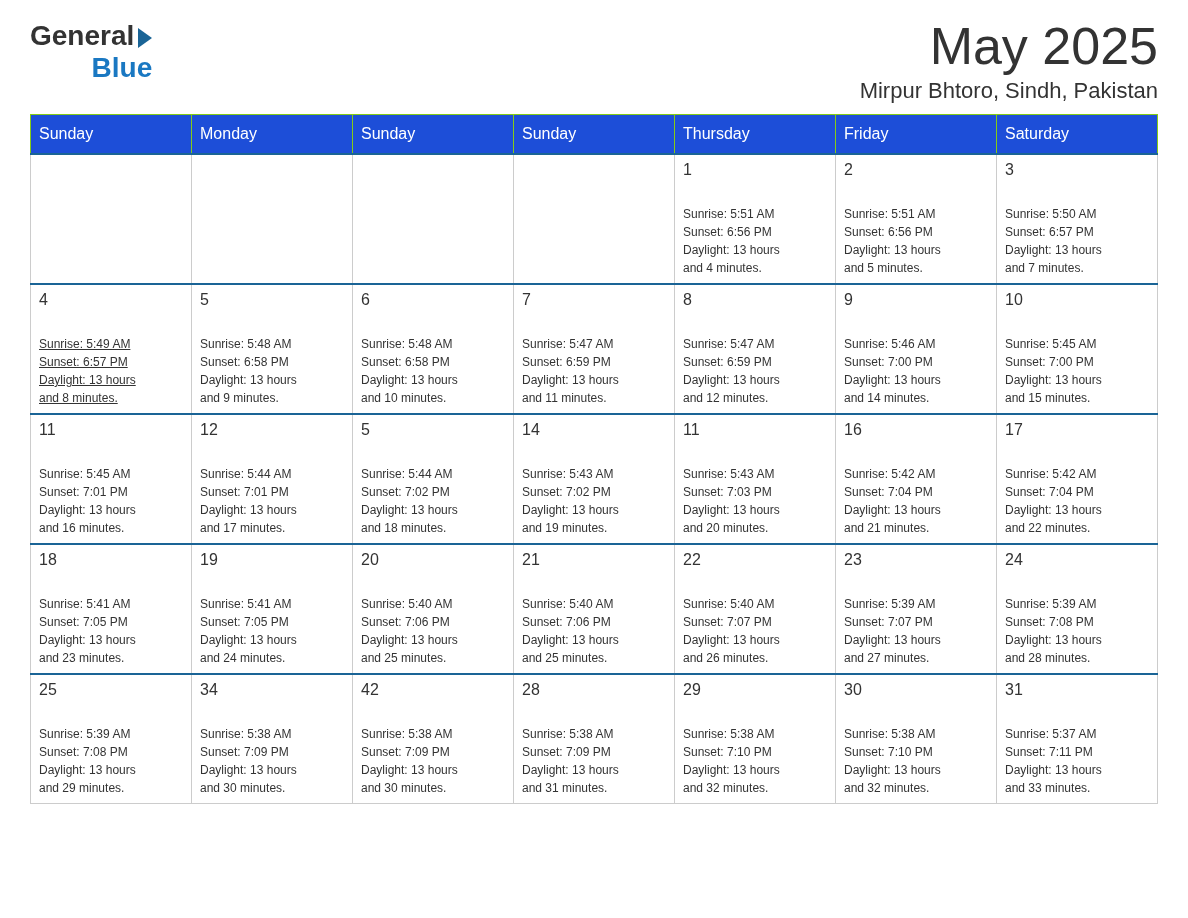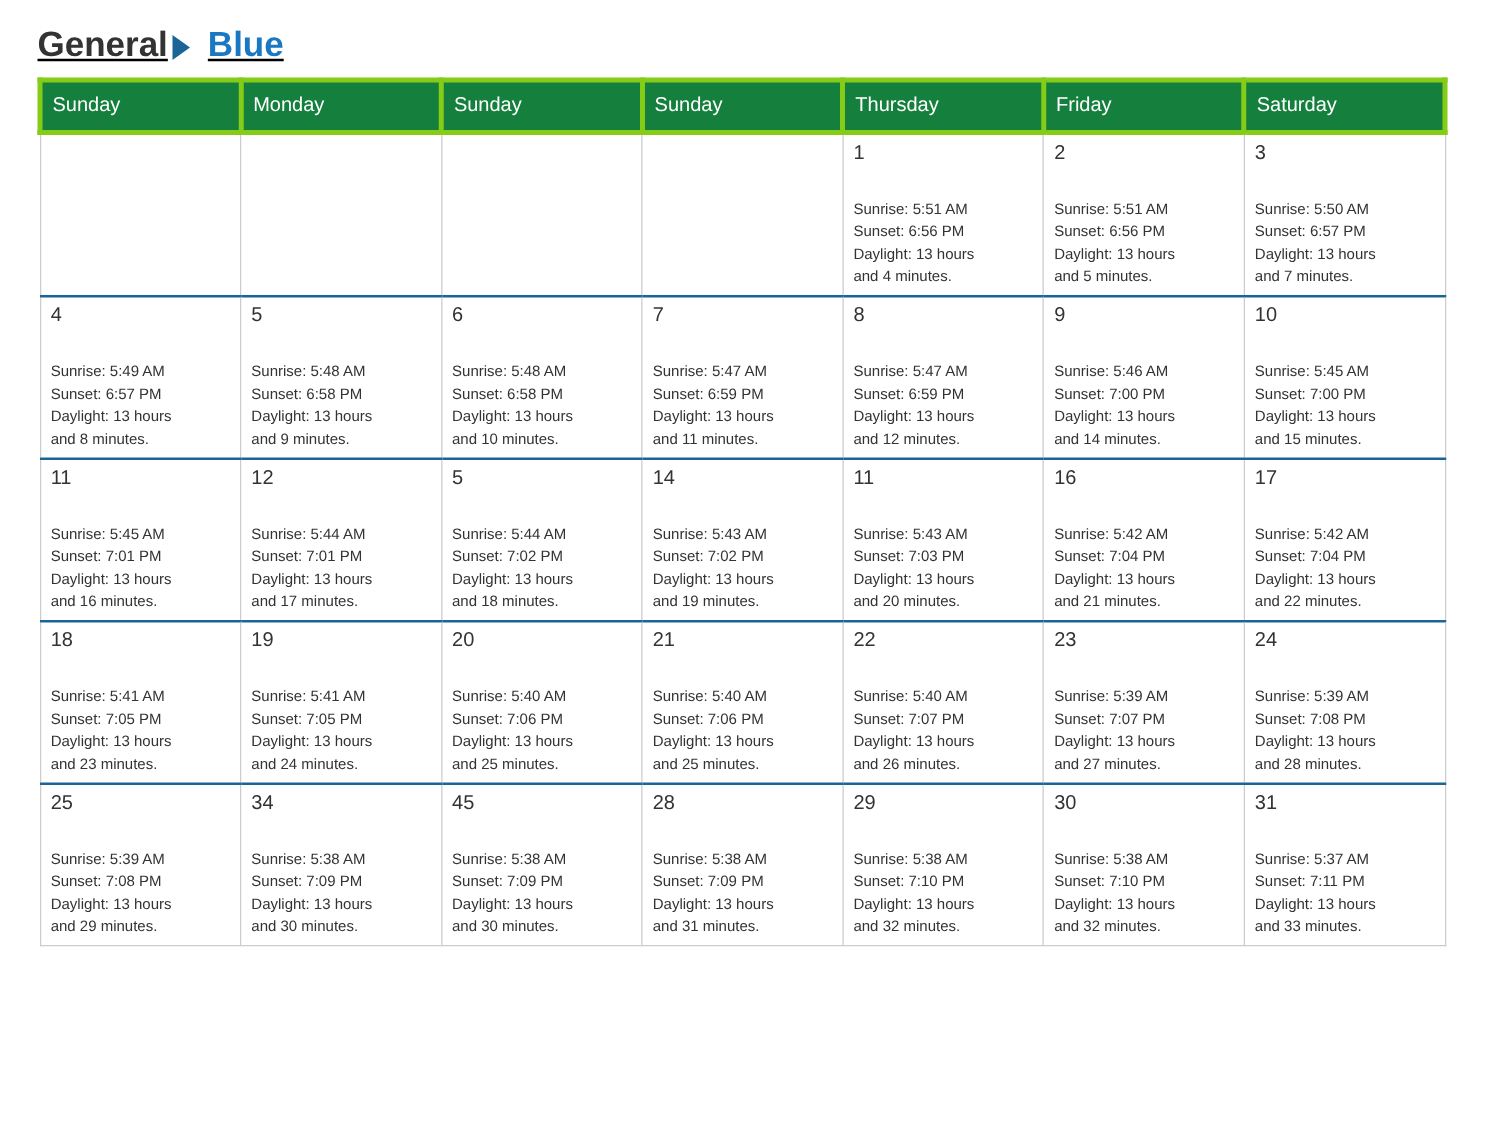--- a/index.html
+++ b/index.html
@@ -18,9 +18,8 @@
     }
     .logo {
       display: flex;
-      flex-direction: row;
+      flex-direction: column;
       align-items: flex-end;
-      text-decoration: underline;
     }
     .logo-top {
       display: flex;

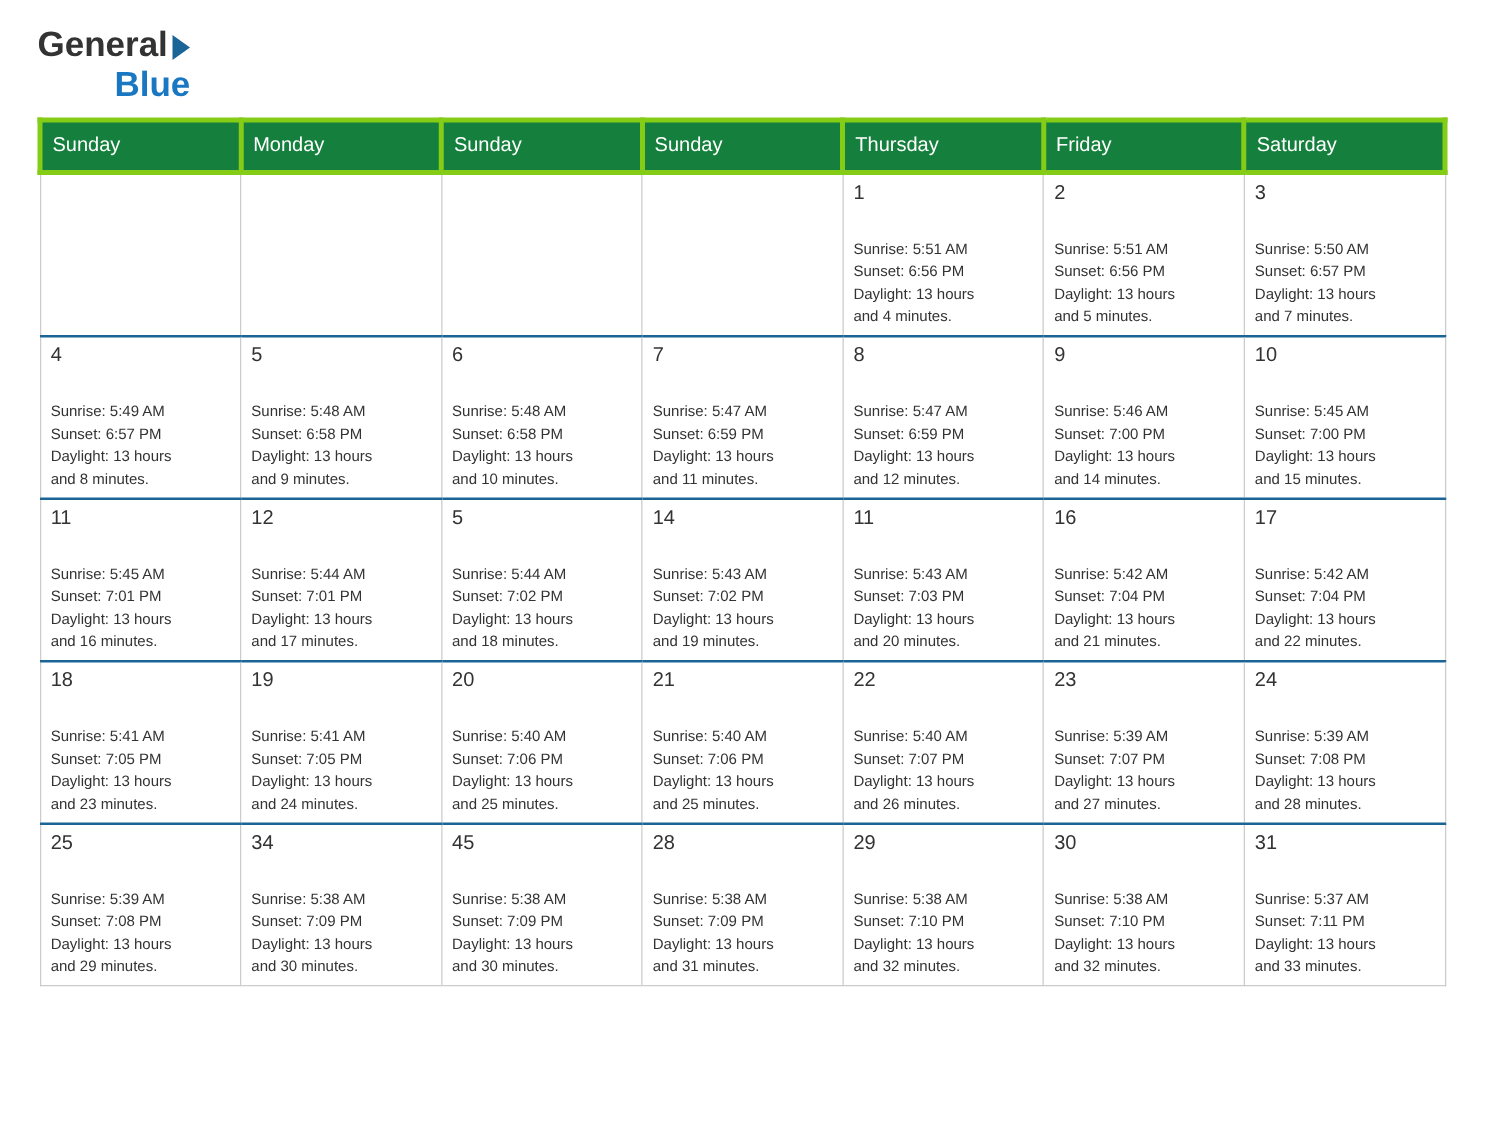--- a/index.html
+++ b/index.html
@@ -108,6 +108,10 @@
       <div class="logo-arrow"></div>
     </div>
     <span class="logo-blue">Blue</span>
+  </div>
+  <div class="title-block">
+    <div class="month-year">May 2025</div>
+    <div class="location">Mirpur Bhtoro, Sindh, Pakistan</div>
   </div>
 </div>
 

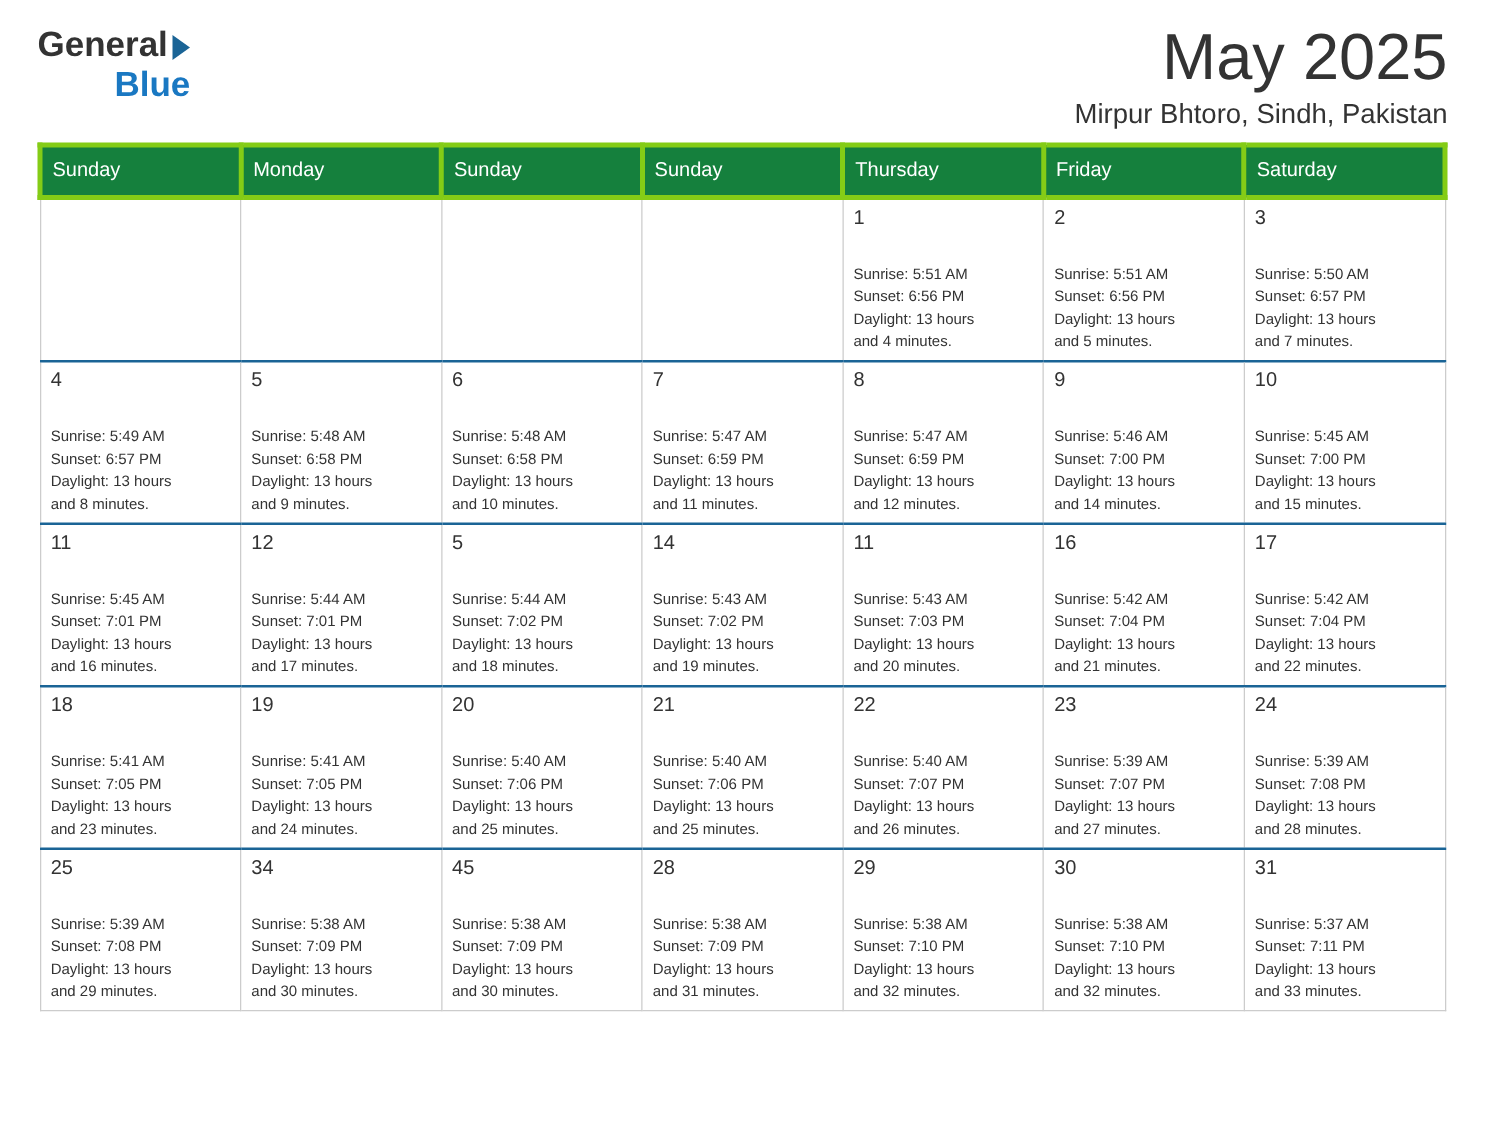--- a/index.html
+++ b/index.html
@@ -65,13 +65,13 @@
       margin-top: 10px;
     }
     .calendar th {
-      background-color: #15803d;
+      background-color: #1d4ed8;
       color: #fff;
       padding: 10px 8px;
       text-align: left;
       font-size: 16px;
       font-weight: normal;
-      border: 4px solid #84cc16;
+      border: 1px solid #84cc16;
     }
     .calendar td {
       border: 1px solid #ccc;

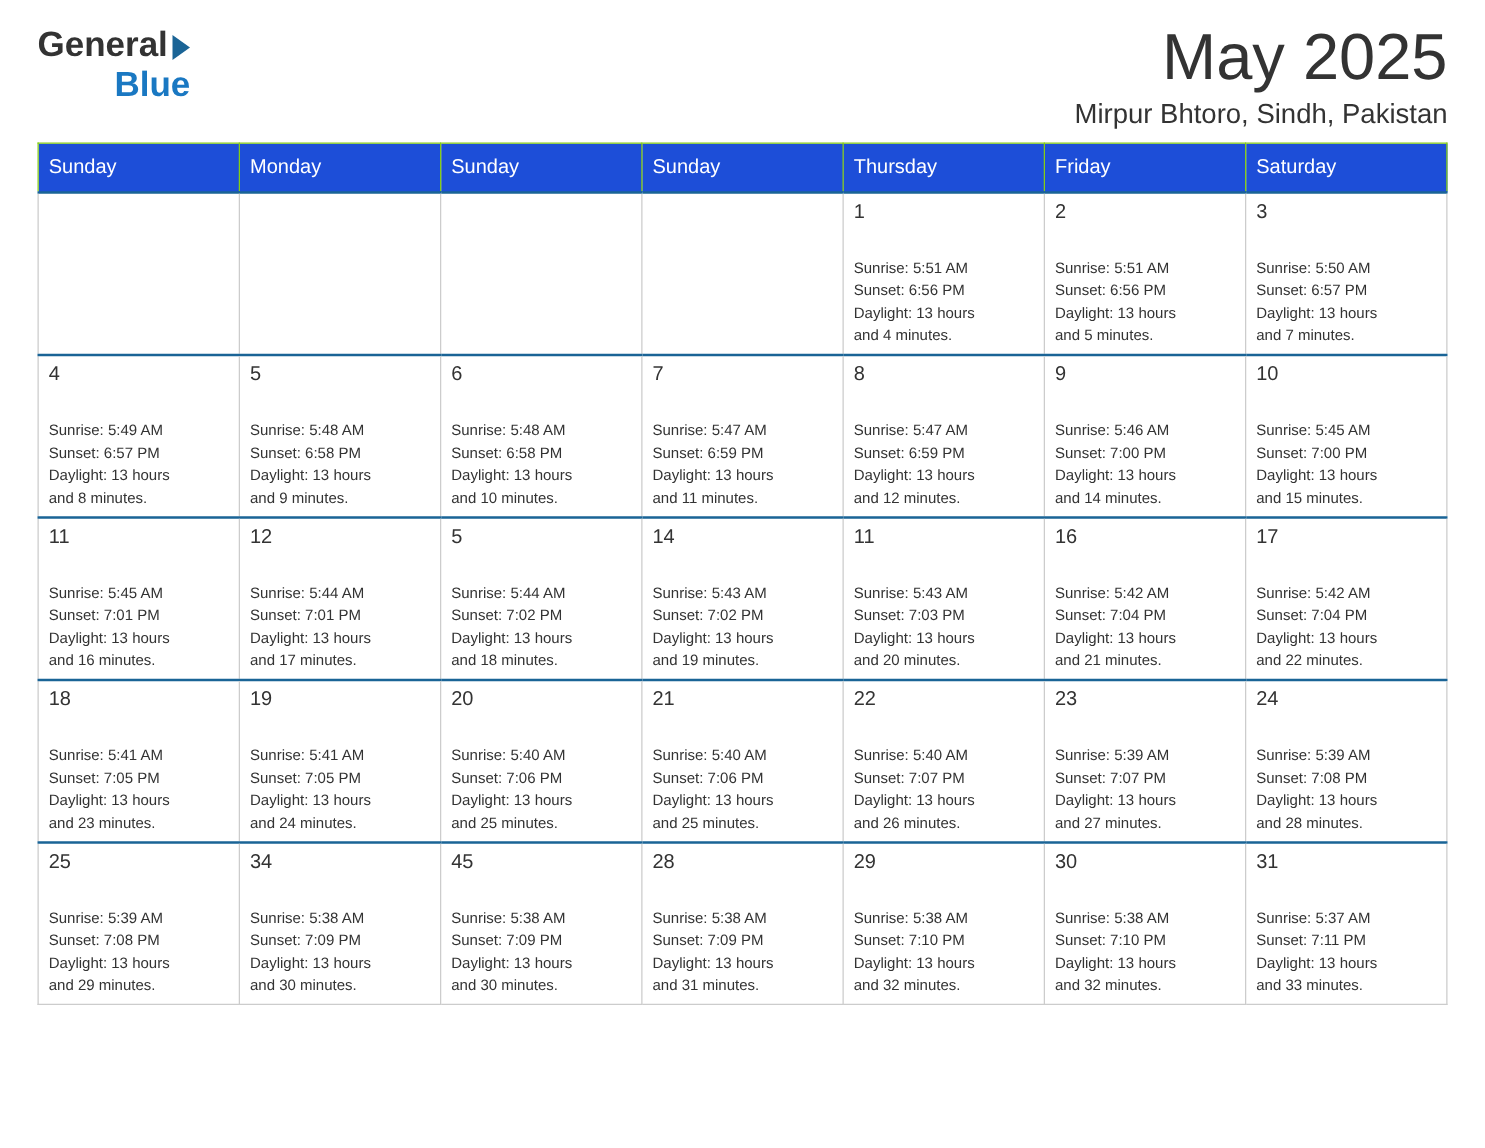--- a/index.html
+++ b/index.html
@@ -158,7 +158,7 @@
       <tr>
         <td>
           <span class="day-number">4</span>
-          <div class="day-info" style="white-space: pre-line;">Sunrise: 5:49 AM
+          <div class="day-info" style="white-space: pre-line; text-decoration: underline;">Sunrise: 5:49 AM
 Sunset: 6:57 PM
 Daylight: 13 hours
 and 8 minutes.</div>

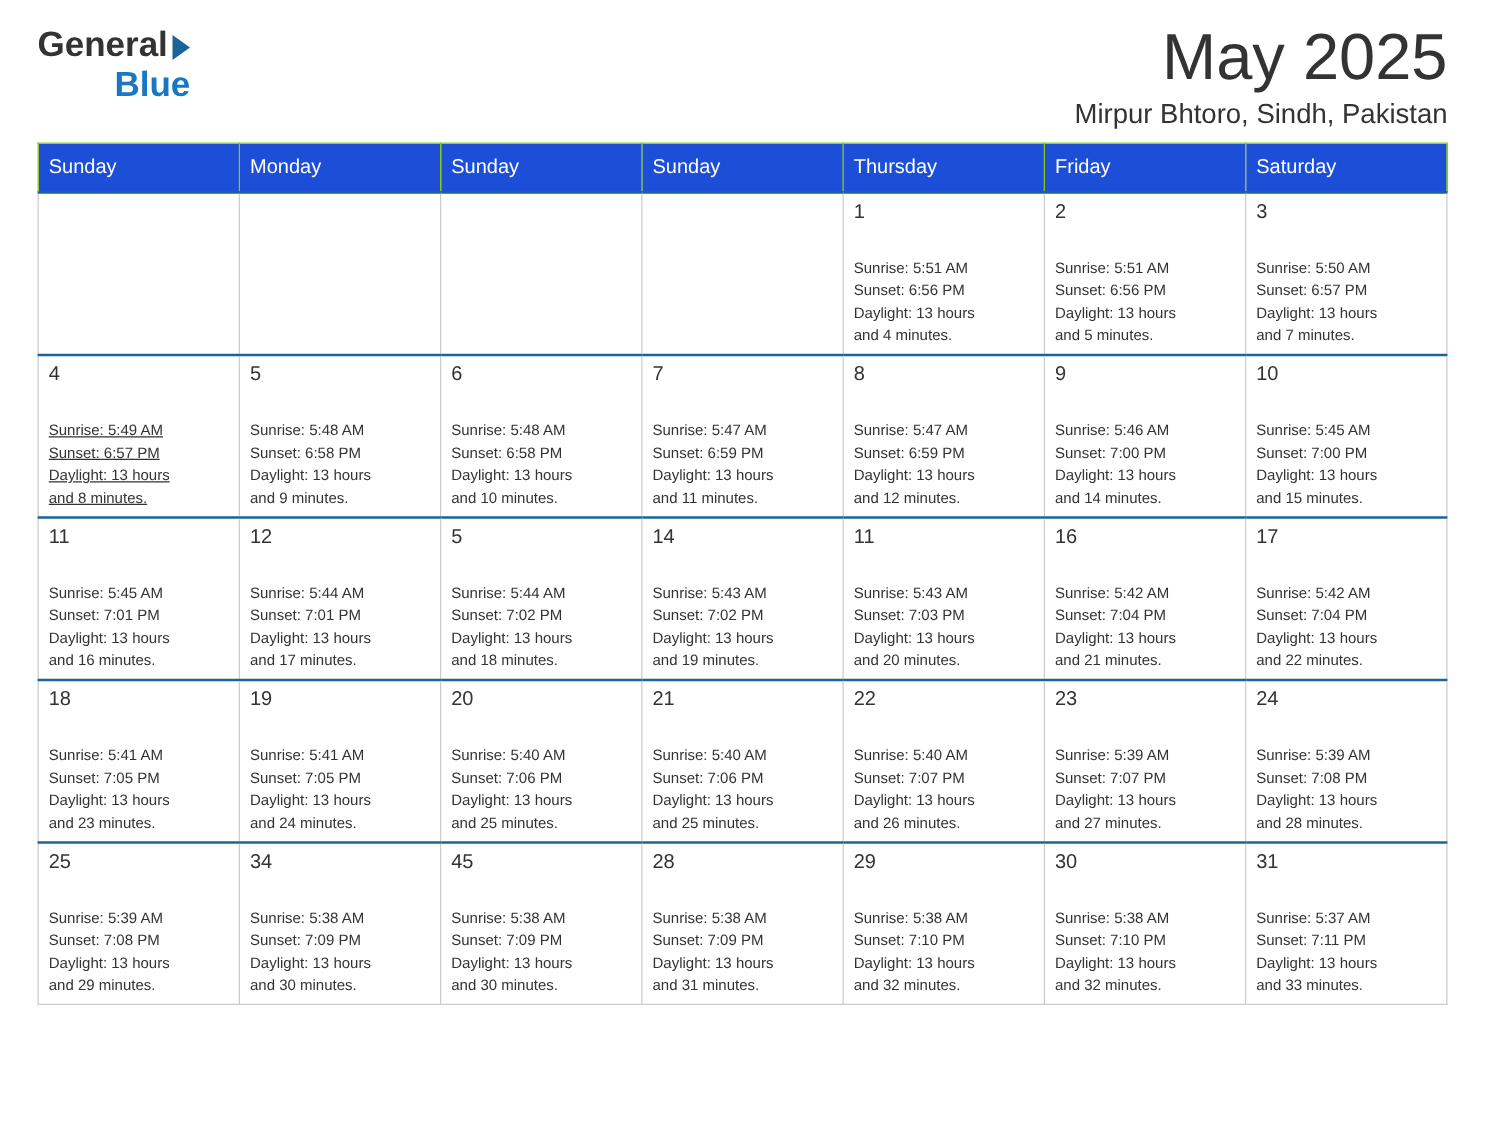--- a/index.html
+++ b/index.html
@@ -324,7 +324,7 @@
 and 30 minutes.</div>
         </td>
         <td>
-          <span class="day-number">45</span>
+          <span class="day-number">42</span>
           <div class="day-info" style="white-space: pre-line;">Sunrise: 5:38 AM
 Sunset: 7:09 PM
 Daylight: 13 hours

